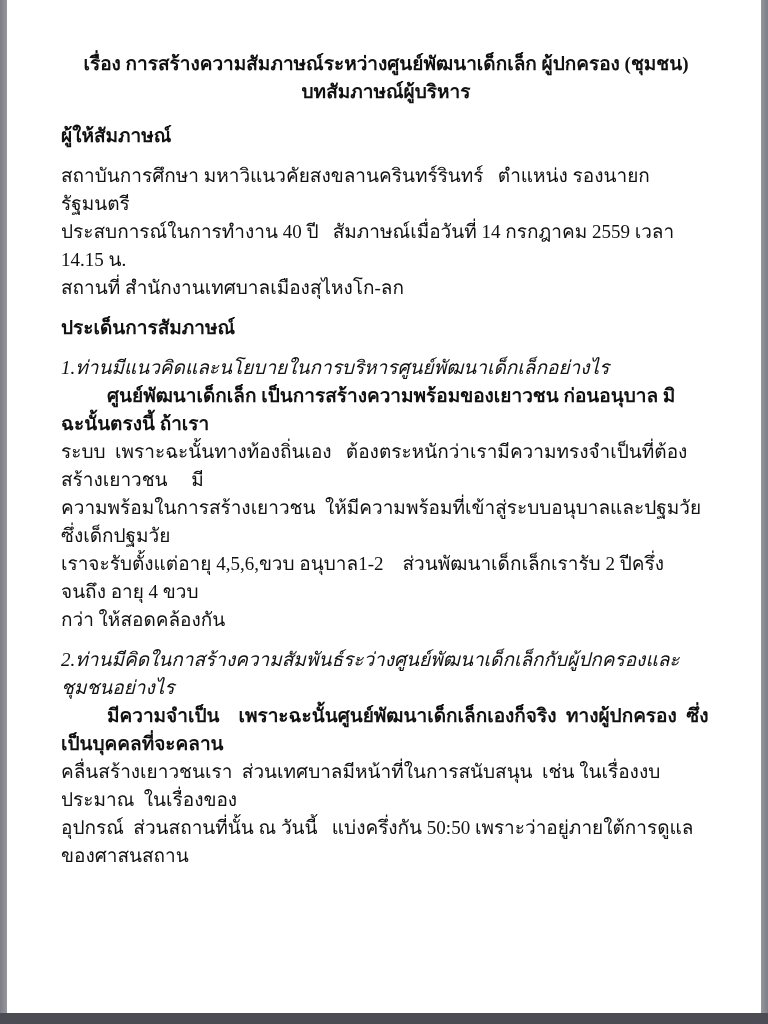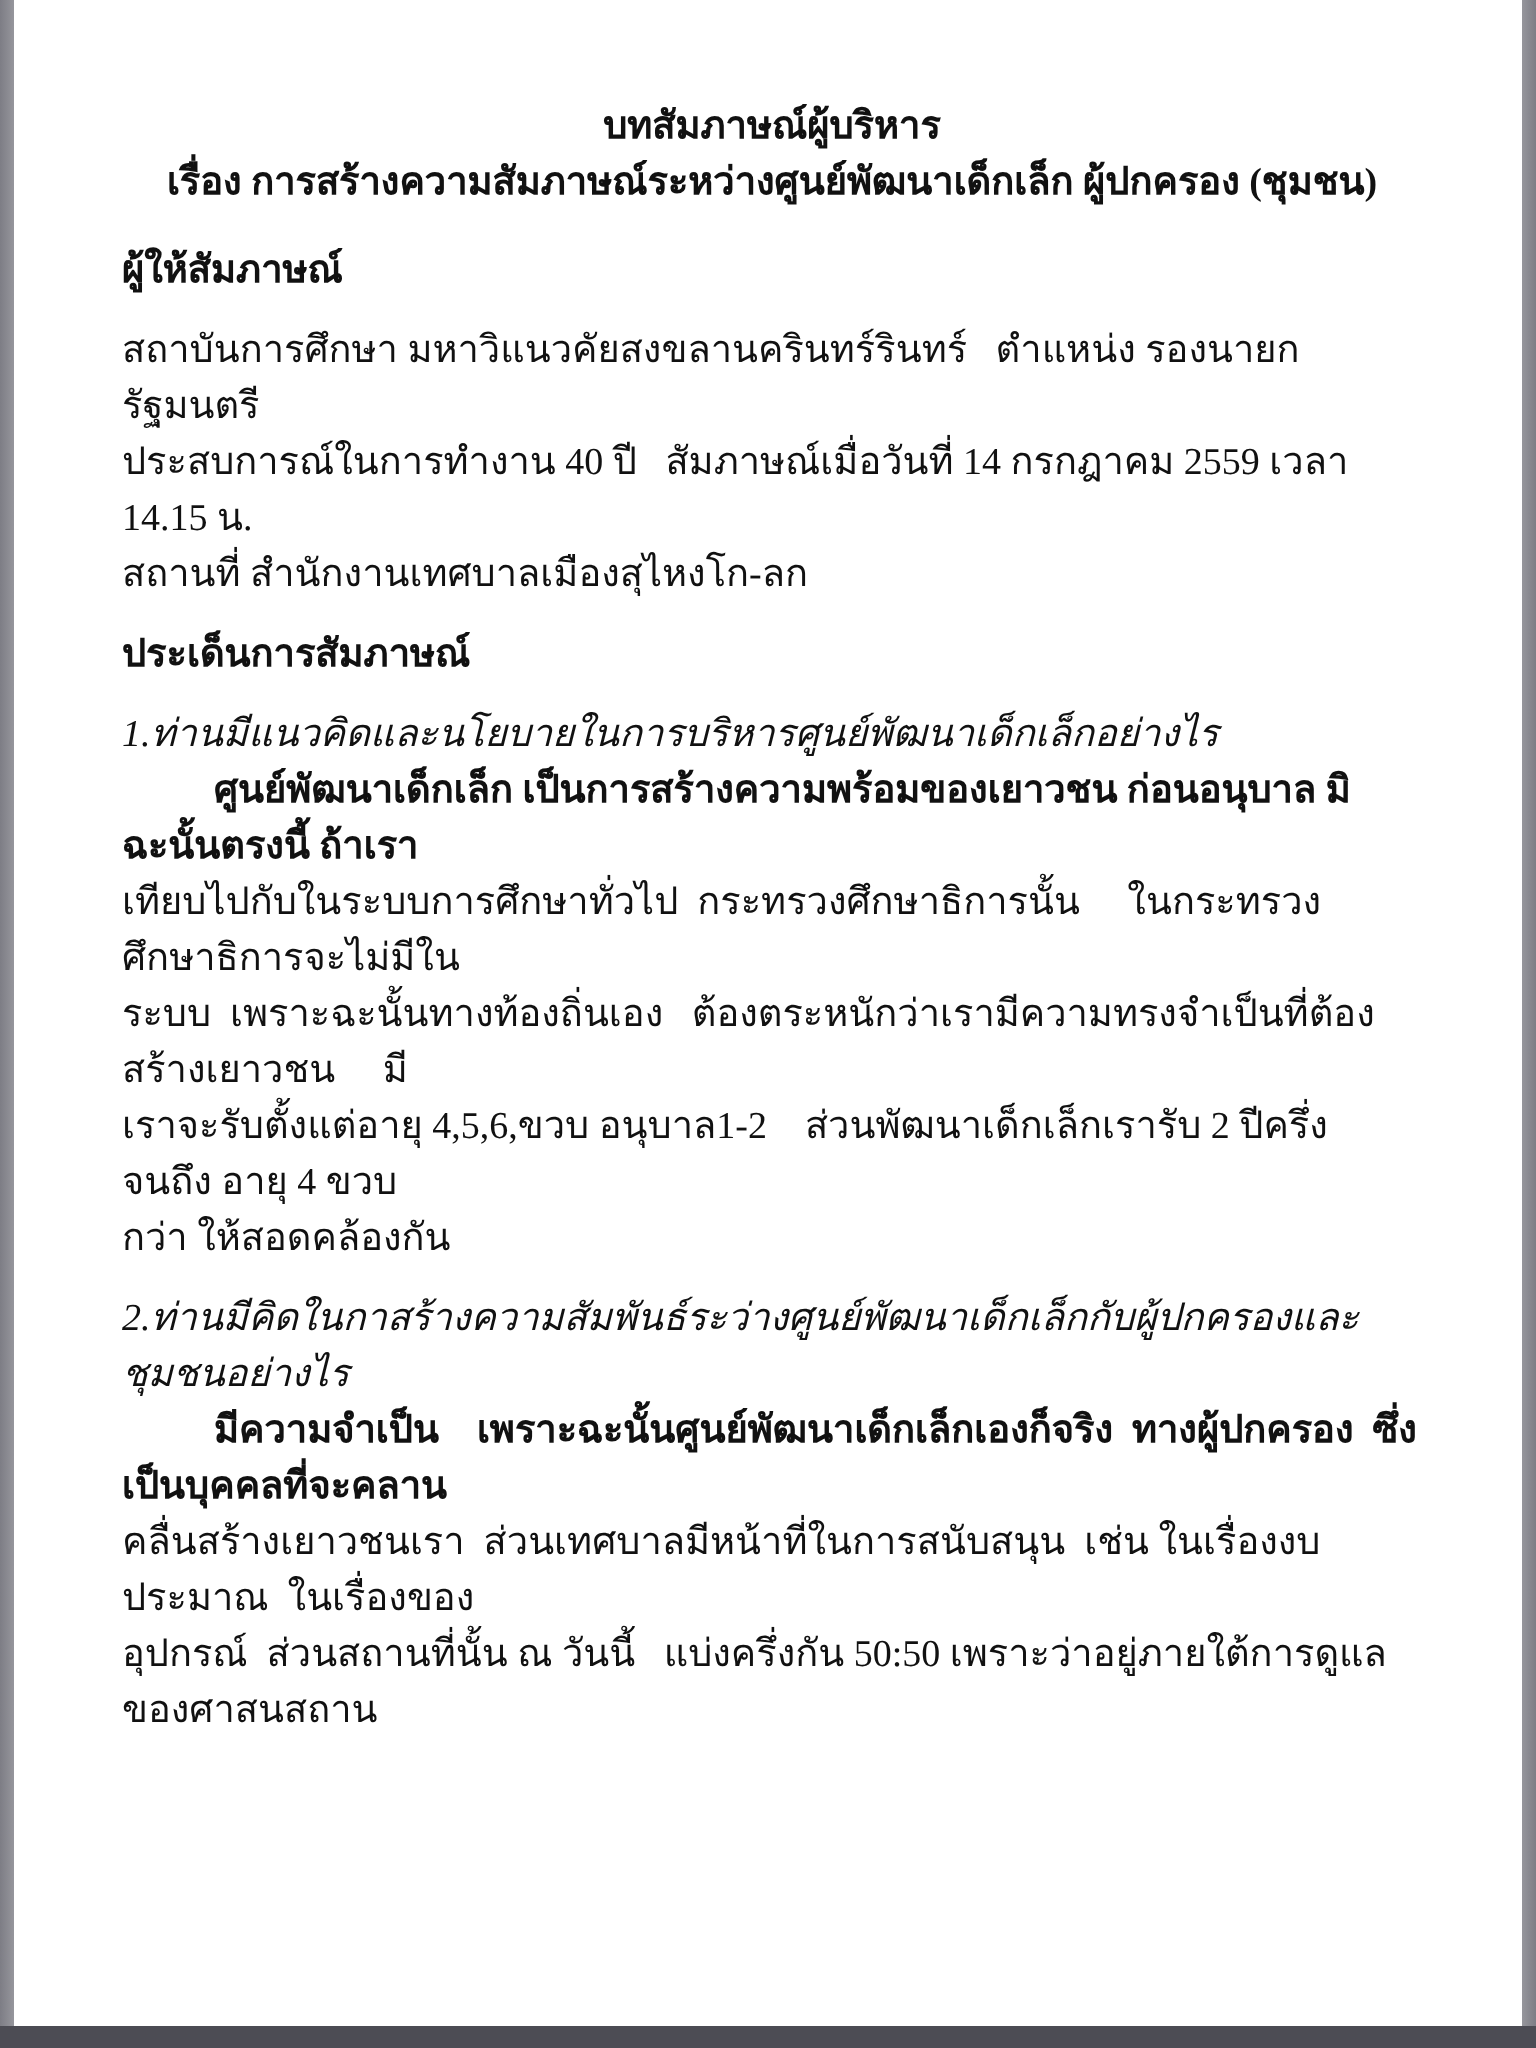--- a/index.html
+++ b/index.html
@@ -46,8 +46,8 @@
   <div class="page">
 
     <div class="title-block">
+      <div class="line">เรื่อง การสร้างความสัมภาษณ์ระหว่างศูนย์พัฒนาเด็กเล็ก ผู้ปกครอง (ชุมชน)</div>
       <div class="line">บทสัมภาษณ์ผู้บริหาร</div>
-      <div class="line">เรื่อง การสร้างความสัมภาษณ์ระหว่างศูนย์พัฒนาเด็กเล็ก ผู้ปกครอง (ชุมชน)</div>
     </div>
 
     <div class="section-heading">ผู้ให้สัมภาษณ์</div>

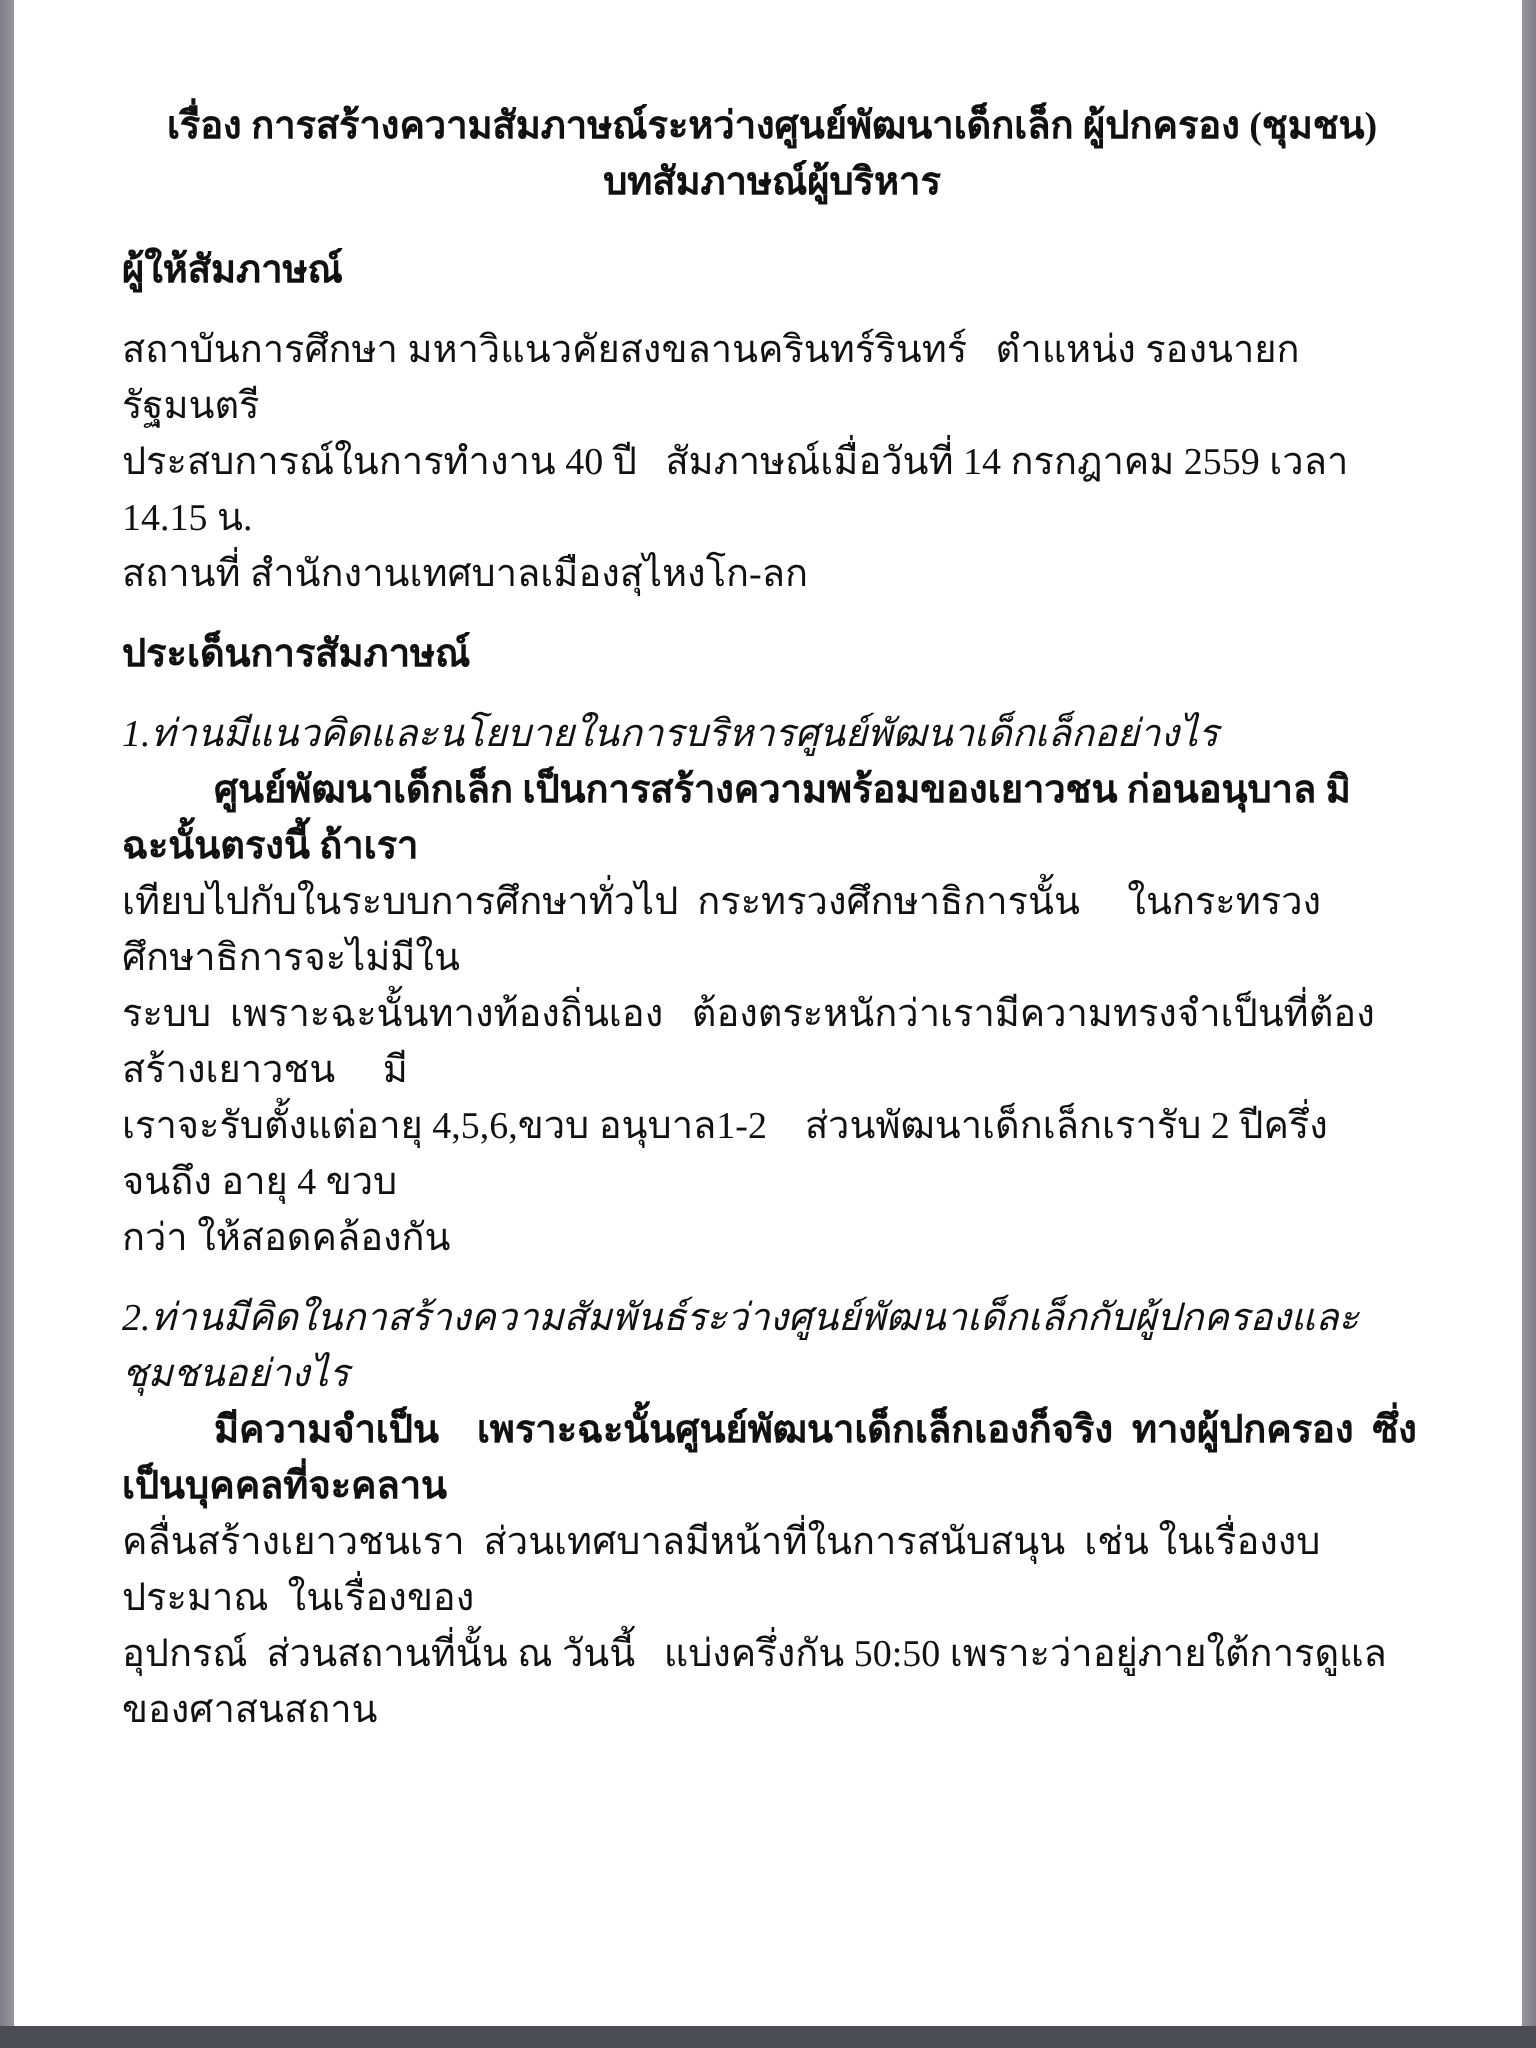--- a/index.html
+++ b/index.html
@@ -65,7 +65,6 @@
           <div class="question-line">1.ท่านมีแนวคิดและนโยบายในการบริหารศูนย์พัฒนาเด็กเล็กอย่างไร</div>
           <div class="answer">
             <div class="line">ศูนย์พัฒนาเด็กเล็ก เป็นการสร้างความพร้อมของเยาวชน ก่อนอนุบาล มิฉะนั้นตรงนี้ ถ้าเรา</div>
-            <div class="line">เทียบไปกับในระบบการศึกษาทั่วไป  กระทรวงศึกษาธิการนั้น     ในกระทรวงศึกษาธิการจะไม่มีใน</div>
             <div class="line">ระบบ  เพราะฉะนั้นทางท้องถิ่นเอง   ต้องตระหนักว่าเรามีความทรงจำเป็นที่ต้องสร้างเยาวชน     มี</div>
             <div class="line">เราจะรับตั้งแต่อายุ 4,5,6,ขวบ อนุบาล1-2    ส่วนพัฒนาเด็กเล็กเรารับ 2 ปีครึ่ง จนถึง อายุ 4 ขวบ</div>
             <div class="line">กว่า ให้สอดคล้องกัน</div>

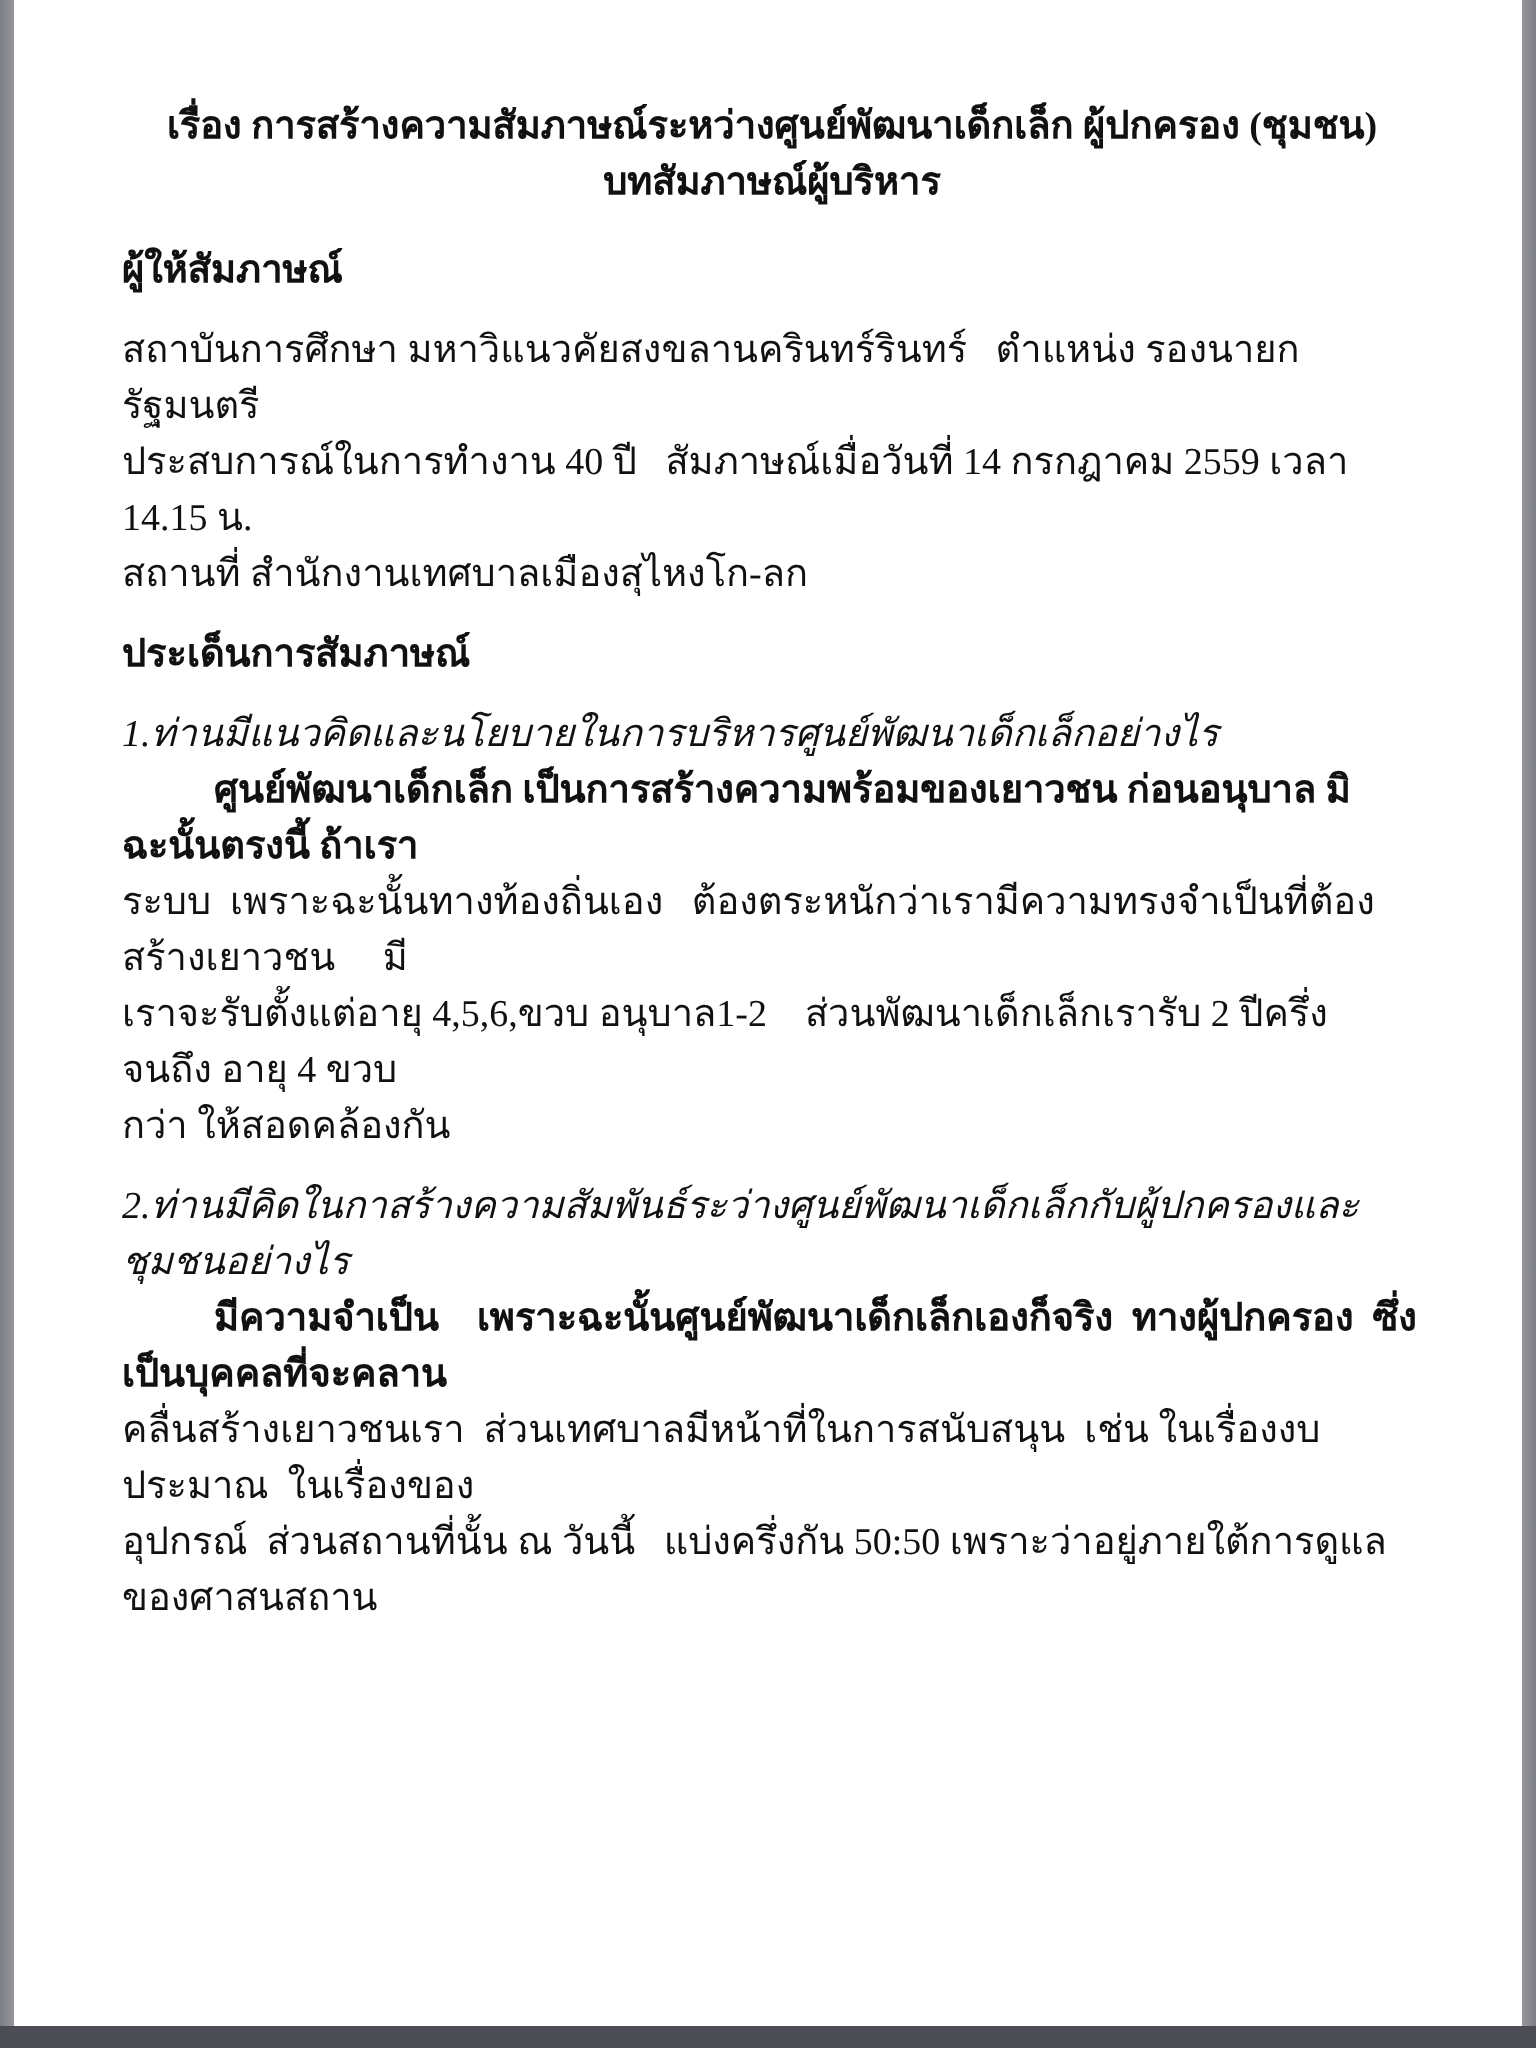--- a/index.html
+++ b/index.html
@@ -66,6 +66,7 @@
           <div class="answer">
             <div class="line">ศูนย์พัฒนาเด็กเล็ก เป็นการสร้างความพร้อมของเยาวชน ก่อนอนุบาล มิฉะนั้นตรงนี้ ถ้าเรา</div>
             <div class="line">ระบบ  เพราะฉะนั้นทางท้องถิ่นเอง   ต้องตระหนักว่าเรามีความทรงจำเป็นที่ต้องสร้างเยาวชน     มี</div>
+            <div class="line">ความพร้อมในการสร้างเยาวชน  ให้มีความพร้อมที่เข้าสู่ระบบอนุบาลและปฐมวัย    ซึ่งเด็กปฐมวัย</div>
             <div class="line">เราจะรับตั้งแต่อายุ 4,5,6,ขวบ อนุบาล1-2    ส่วนพัฒนาเด็กเล็กเรารับ 2 ปีครึ่ง จนถึง อายุ 4 ขวบ</div>
             <div class="line">กว่า ให้สอดคล้องกัน</div>
           </div>

